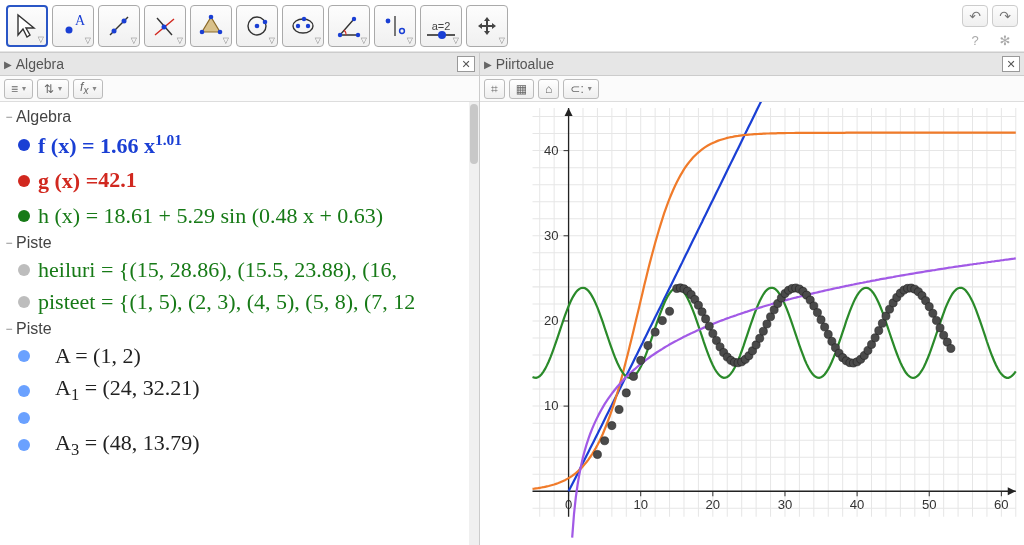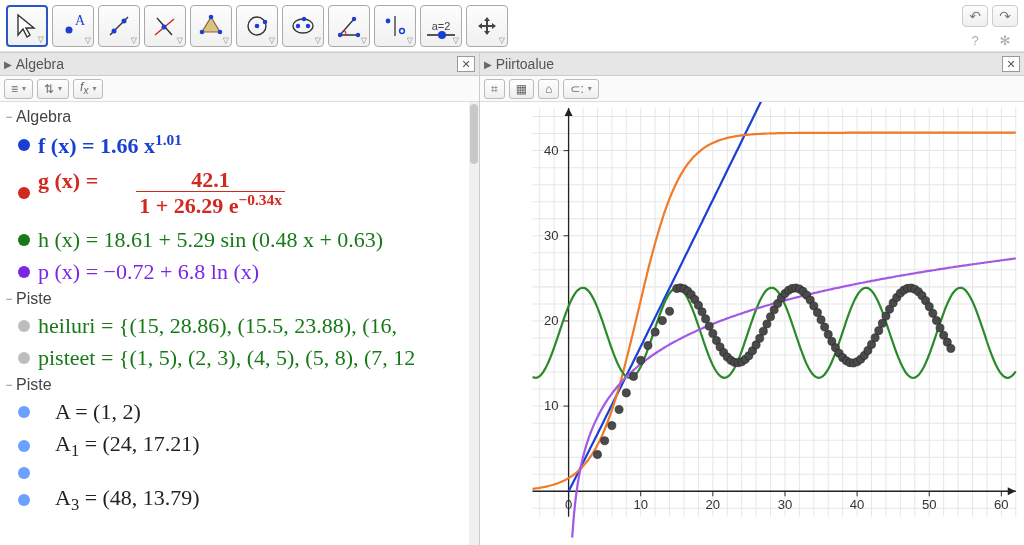--- a/index.html
+++ b/index.html
@@ -171,7 +171,6 @@
   display:inline-flex; flex-direction:column; align-items:center;
   vertical-align: middle;
   line-height: 1.05;
-  margin-left: 38px;
 }
 .frac .num { }
 .frac .den { border-top: 1.4px solid currentColor; padding: 0 3px; }

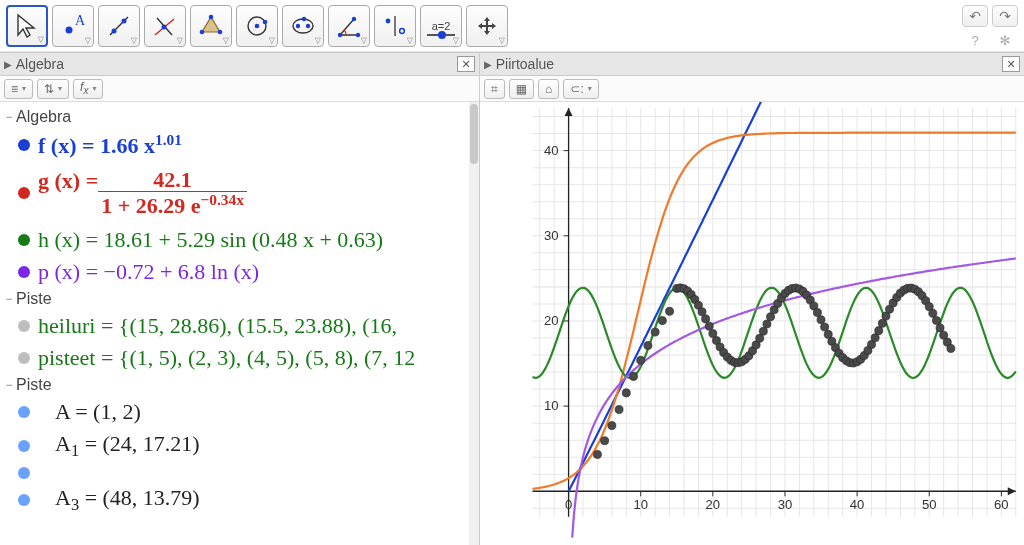--- a/index.html
+++ b/index.html
@@ -334,7 +334,6 @@
             <span>g (x)  =  </span>
             <span class="frac">
               <span class="num">42.1</span>
-              <span class="den"><span>1 + 26.29 e</span><sup>−0.34x</sup></span>
             </span>
           </span>
         </span>

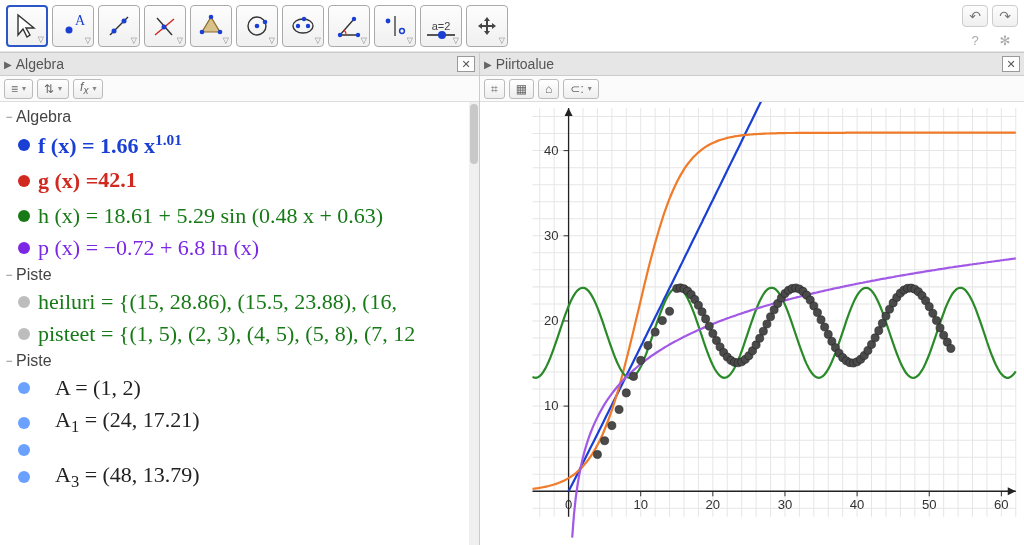--- a/index.html
+++ b/index.html
@@ -344,10 +344,6 @@
         <span class="math c-green fn">h (x)  =  18.61 + 5.29  sin (0.48 x + 0.63)</span>
       </div>
 
-      <div class="row">
-        <div class="bullet b-purple"></div>
-        <span class="math c-purple fn">p (x)  =  −0.72 + 6.8  ln (x)</span>
-      </div>
 
       <div class="cat">
           <span class="chev">−</span>

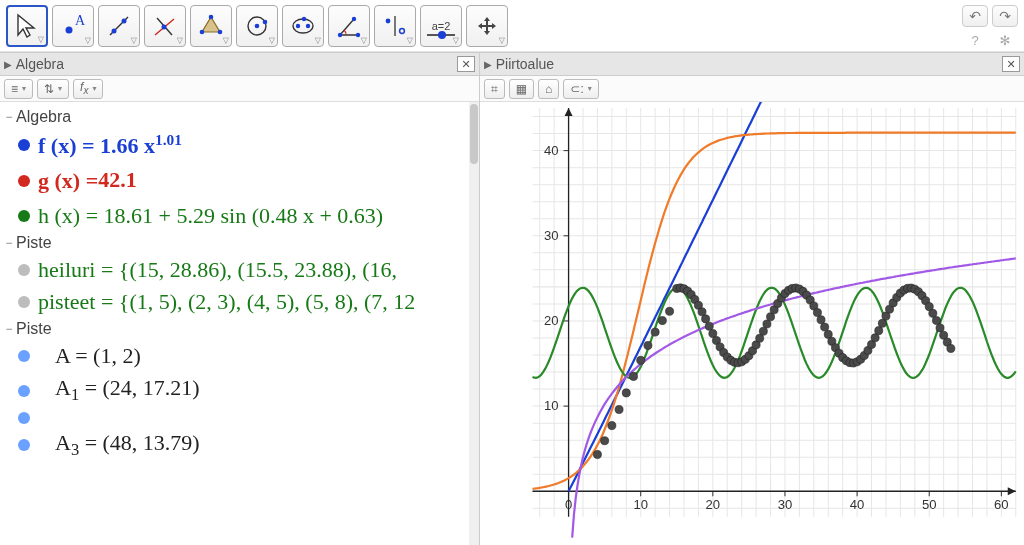--- a/index.html
+++ b/index.html
@@ -370,7 +370,7 @@
       </div>
       <div class="row">
         <div class="bullet b-lblue"></div>
-        <span class="math c-black"><span>A</span><sub>1</sub><span>  =  (24, 17.21)</span></span>
+        <span class="math c-black"><span>A</span><sub>1</sub><span>  =  (24, 32.21)</span></span>
       </div>
       <div class="row">
         <div class="bullet b-lblue"></div>

